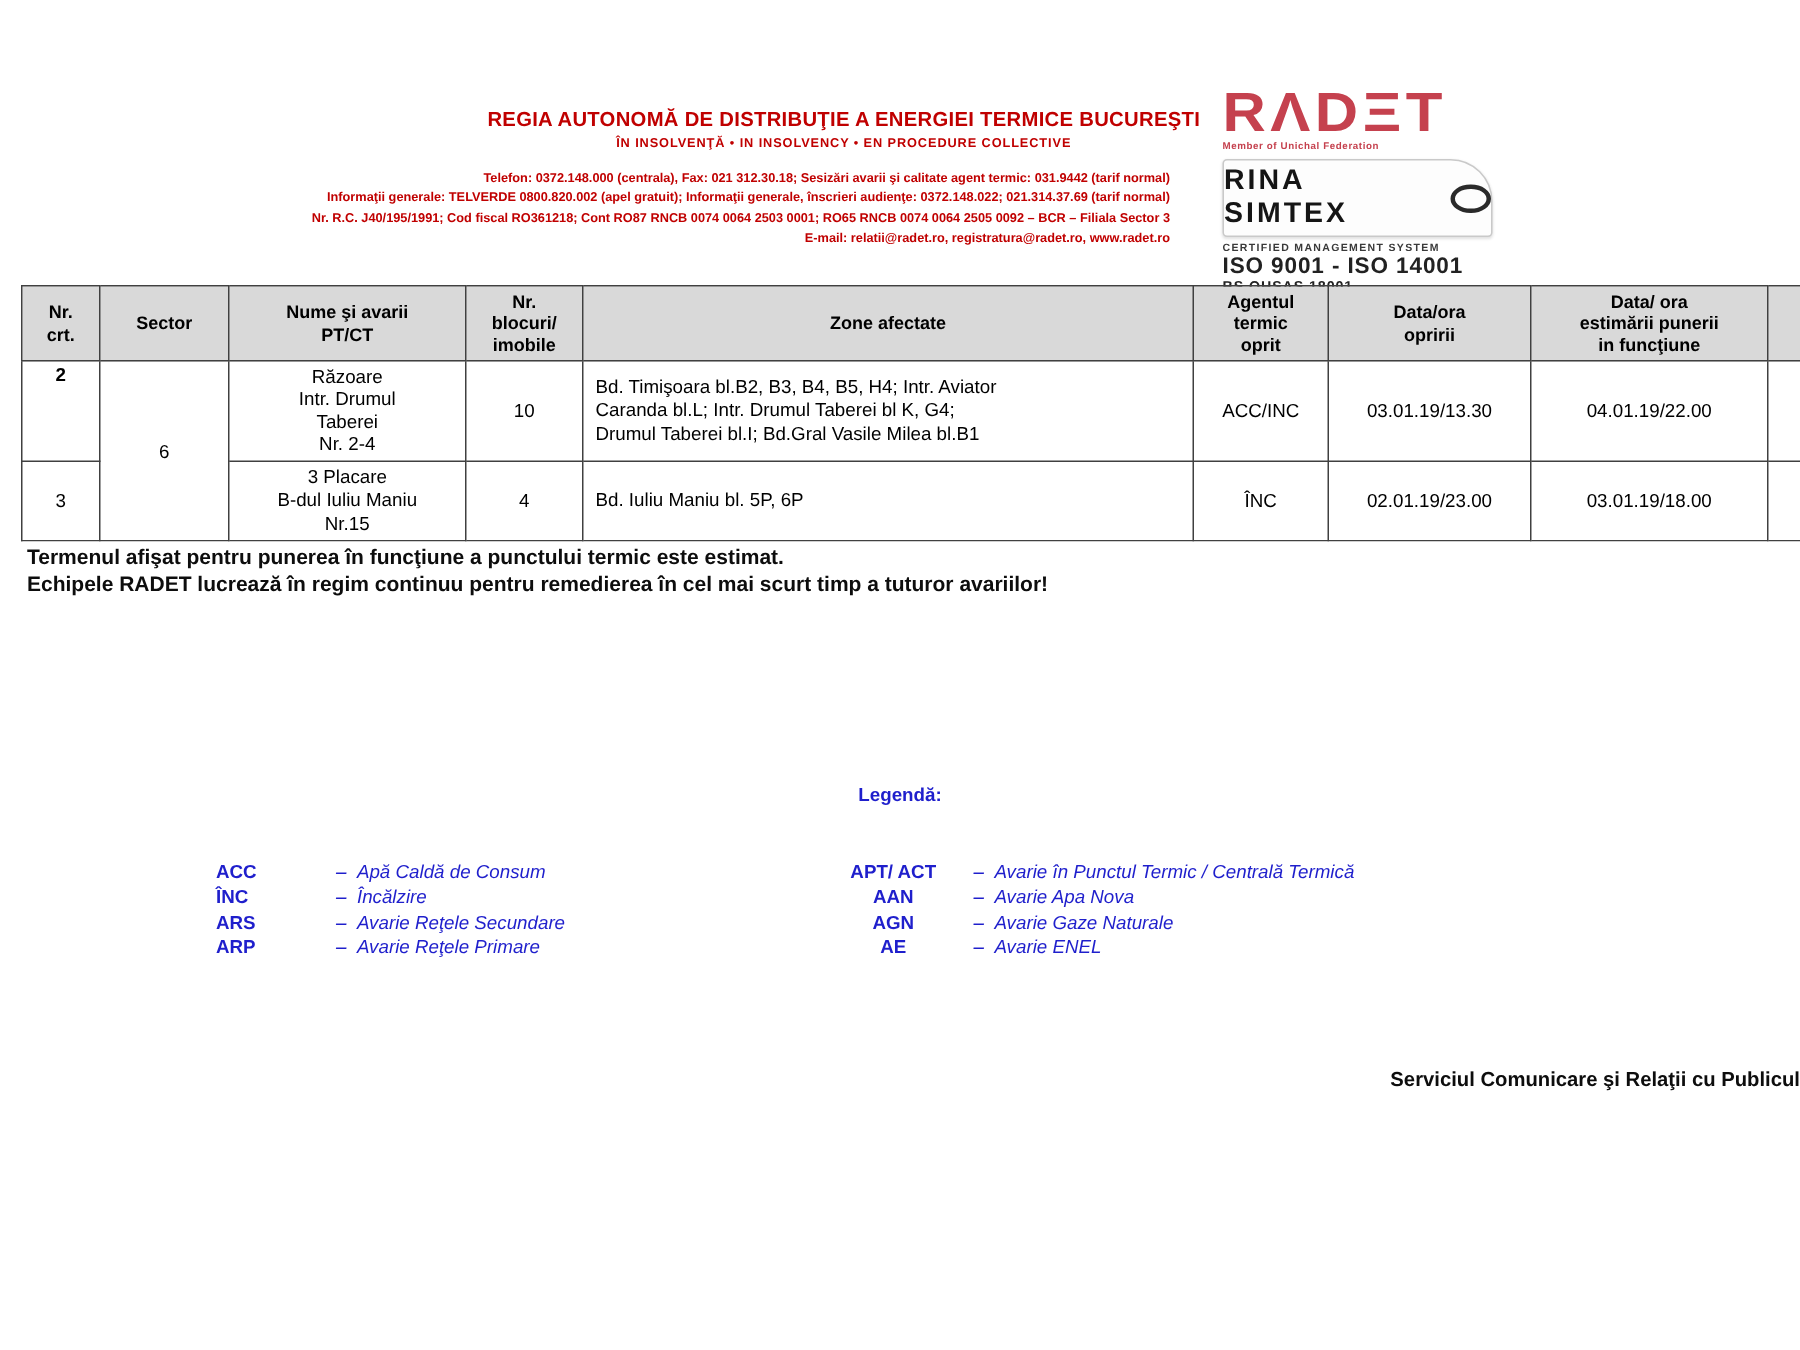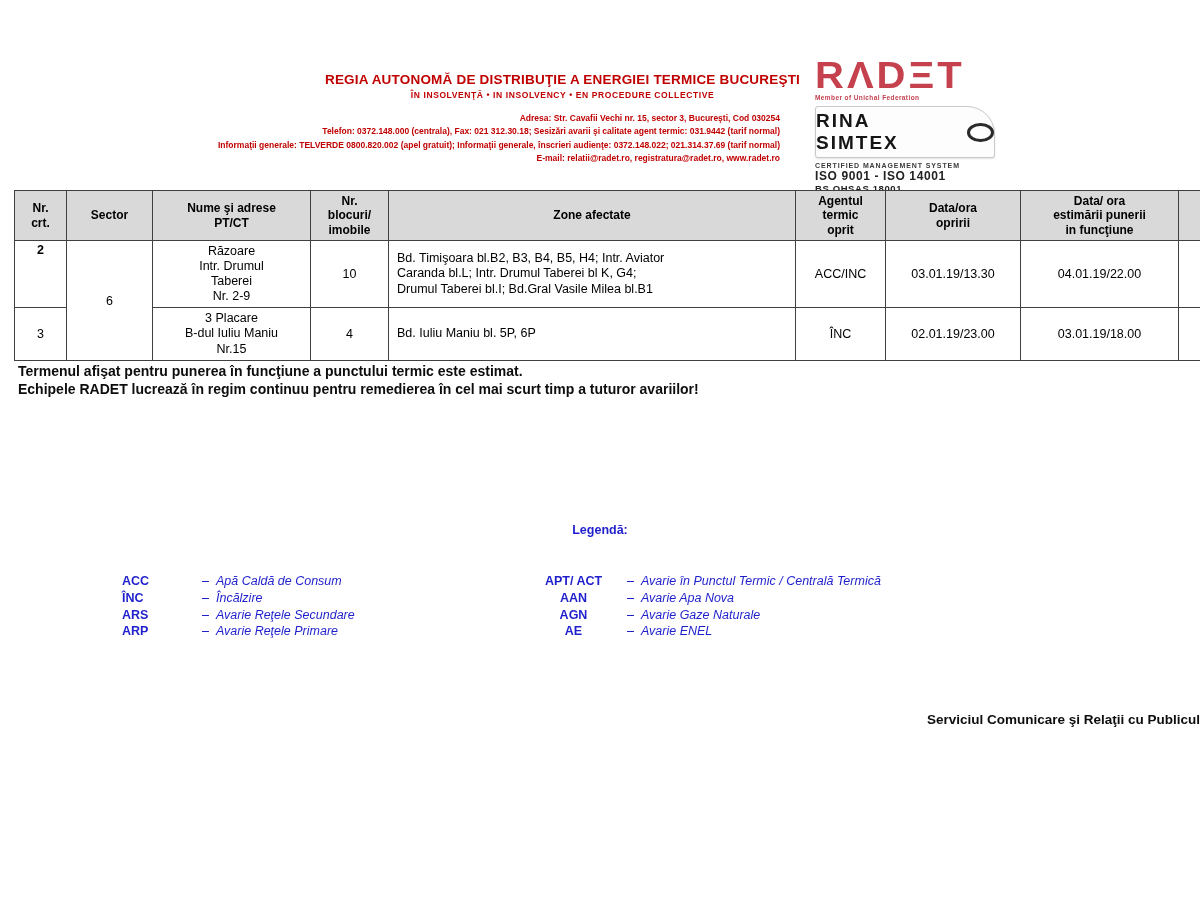--- a/index.html
+++ b/index.html
@@ -83,7 +83,6 @@
 </div>
 
 <div class="contact-block">
-  <div>Adresa: Str. Cavafii Vechi nr. 15, sector 3, Bucureşti, Cod 030254</div>
   <div>Telefon: 0372.148.000 (centrala), Fax: 021 312.30.18; Sesizări avarii şi calitate agent termic: 031.9442 (tarif normal)</div>
   <div>Informaţii generale: TELVERDE 0800.820.002 (apel gratuit); Informaţii generale, înscrieri audienţe: 0372.148.022; 021.314.37.69 (tarif normal)</div>
   <div>E-mail: relatii@radet.ro, registratura@radet.ro, www.radet.ro</div>

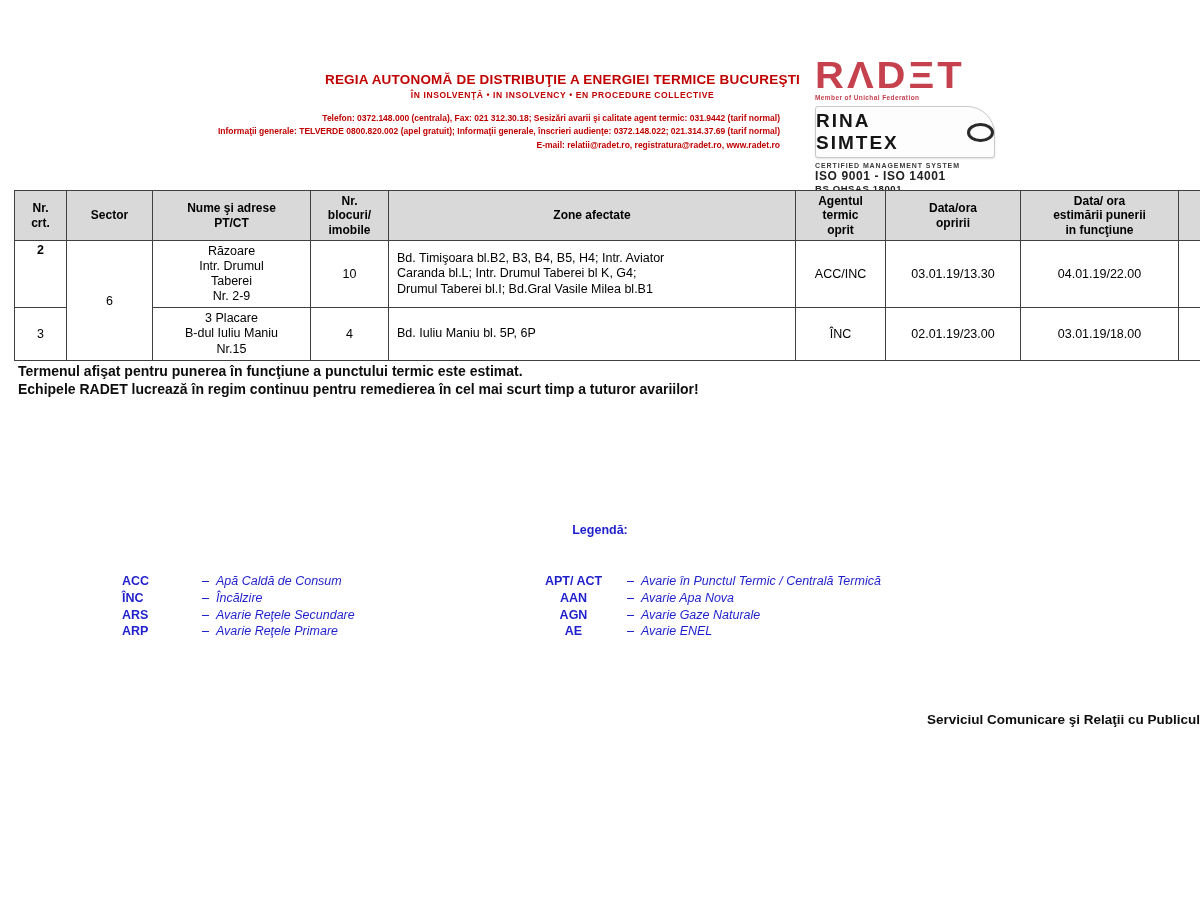--- a/index.html
+++ b/index.html
@@ -85,6 +85,7 @@
 <div class="contact-block">
   <div>Telefon: 0372.148.000 (centrala), Fax: 021 312.30.18; Sesizări avarii şi calitate agent termic: 031.9442 (tarif normal)</div>
   <div>Informaţii generale: TELVERDE 0800.820.002 (apel gratuit); Informaţii generale, înscrieri audienţe: 0372.148.022; 021.314.37.69 (tarif normal)</div>
+  <div>Nr. R.C. J40/195/1991; Cod fiscal RO361218; Cont RO87 RNCB 0074 0064 2503 0001; RO65 RNCB 0074 0064 2505 0092 – BCR – Filiala Sector 3</div>
   <div>E-mail: relatii@radet.ro, registratura@radet.ro, www.radet.ro</div>
 </div>
 

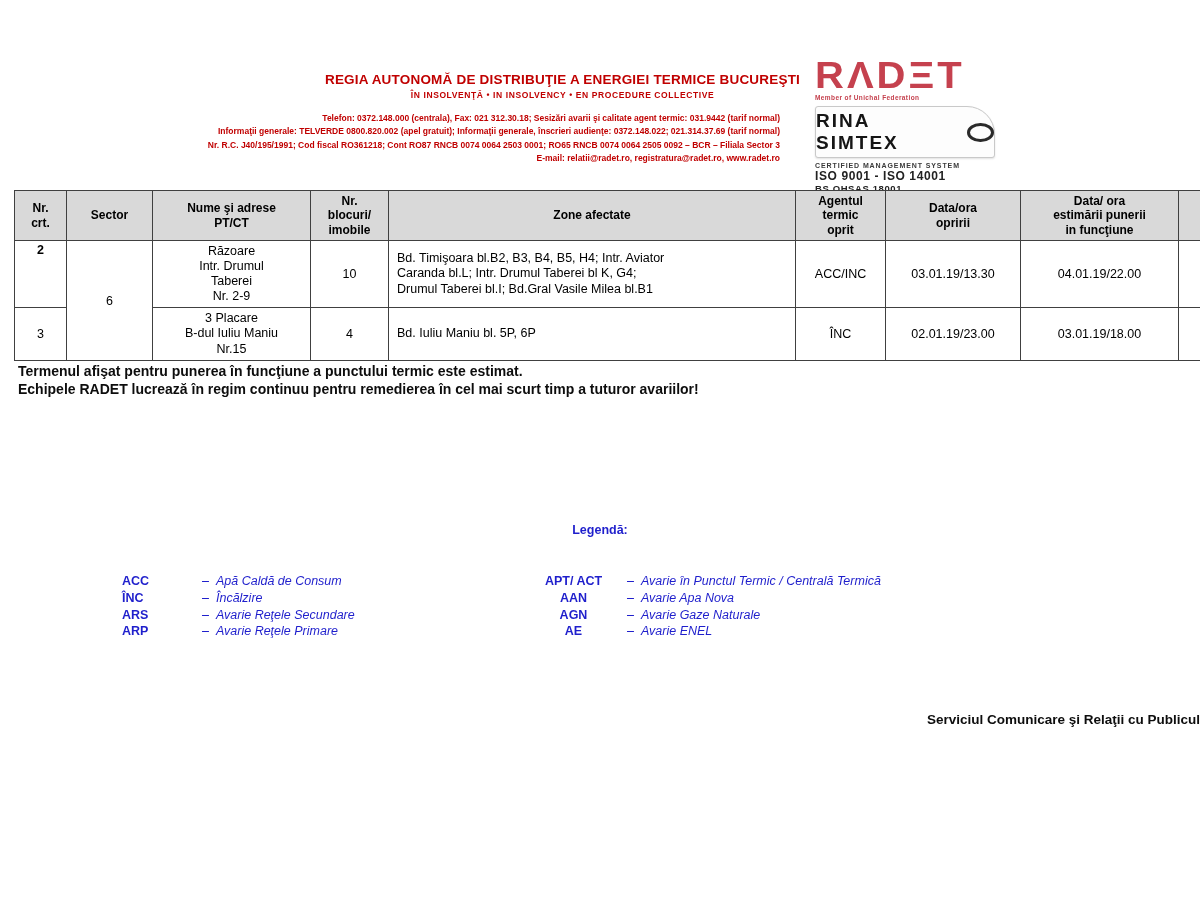--- a/index.html
+++ b/index.html
@@ -36,7 +36,7 @@
                 display:flex; align-items:center; justify-content:center;
                 font-size:6px; font-weight:bold; color:#2a2a2a; }
   .cert-line1 { margin-top:4px; font-size:7px;  font-weight:bold; color:#3a3a3a; letter-spacing:0.9px; }
-  .cert-line2 { font-size:12px; font-weight:bold; color:#222; letter-spacing:0.6px; }
+  .cert-line2 { font-size:15px; font-weight:bold; color:#222; letter-spacing:0.6px; }
   .cert-line3 { font-size:9.5px; font-weight:bold; color:#222; letter-spacing:0.6px; }
 
   

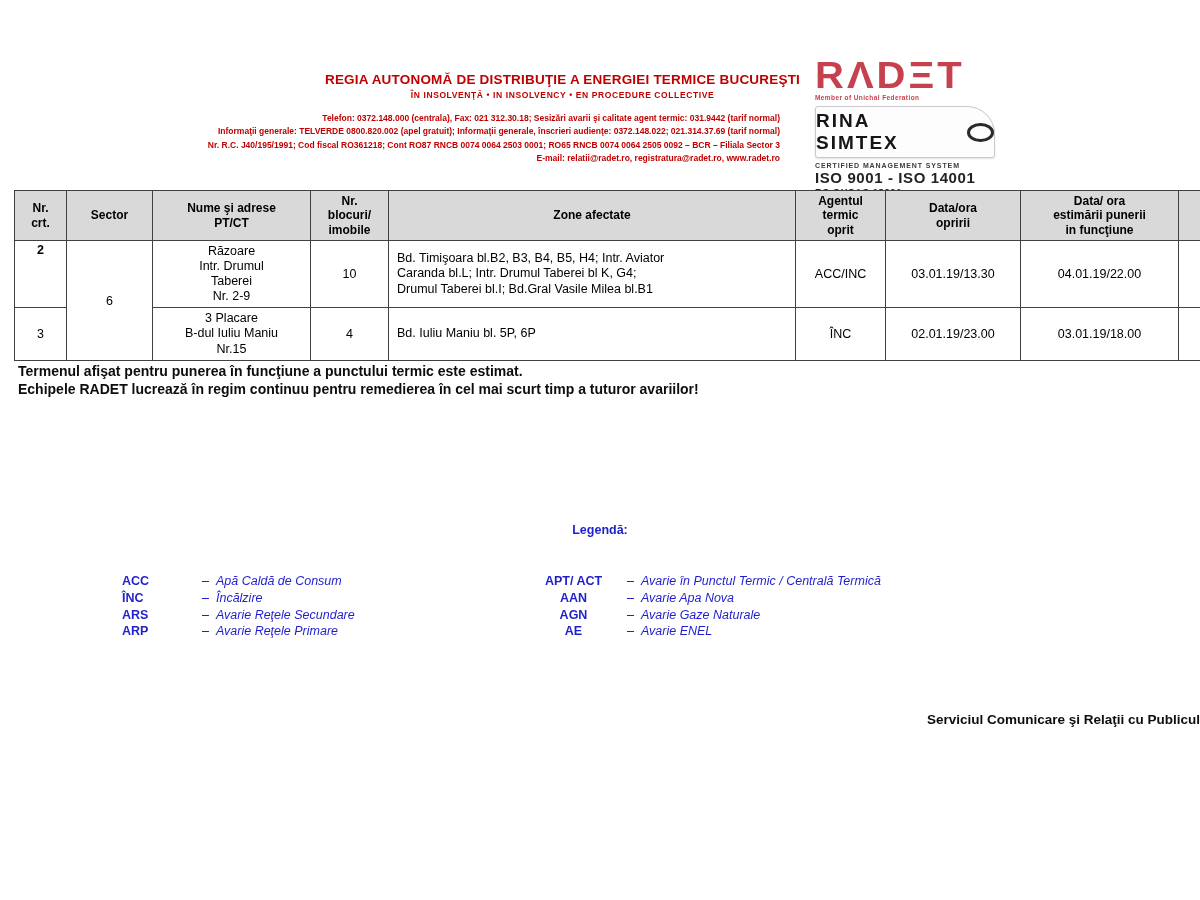--- a/index.html
+++ b/index.html
@@ -108,7 +108,7 @@
         <th class="c0 pre">Nr.
 crt.</th>
         <th class="c1 pre">Sector</th>
-        <th class="c2 pre">Nume şi adrese
+        <th class="c2 pre">Nume şi avarii
 PT/CT</th>
         <th class="c3 pre">Nr.
 blocuri/

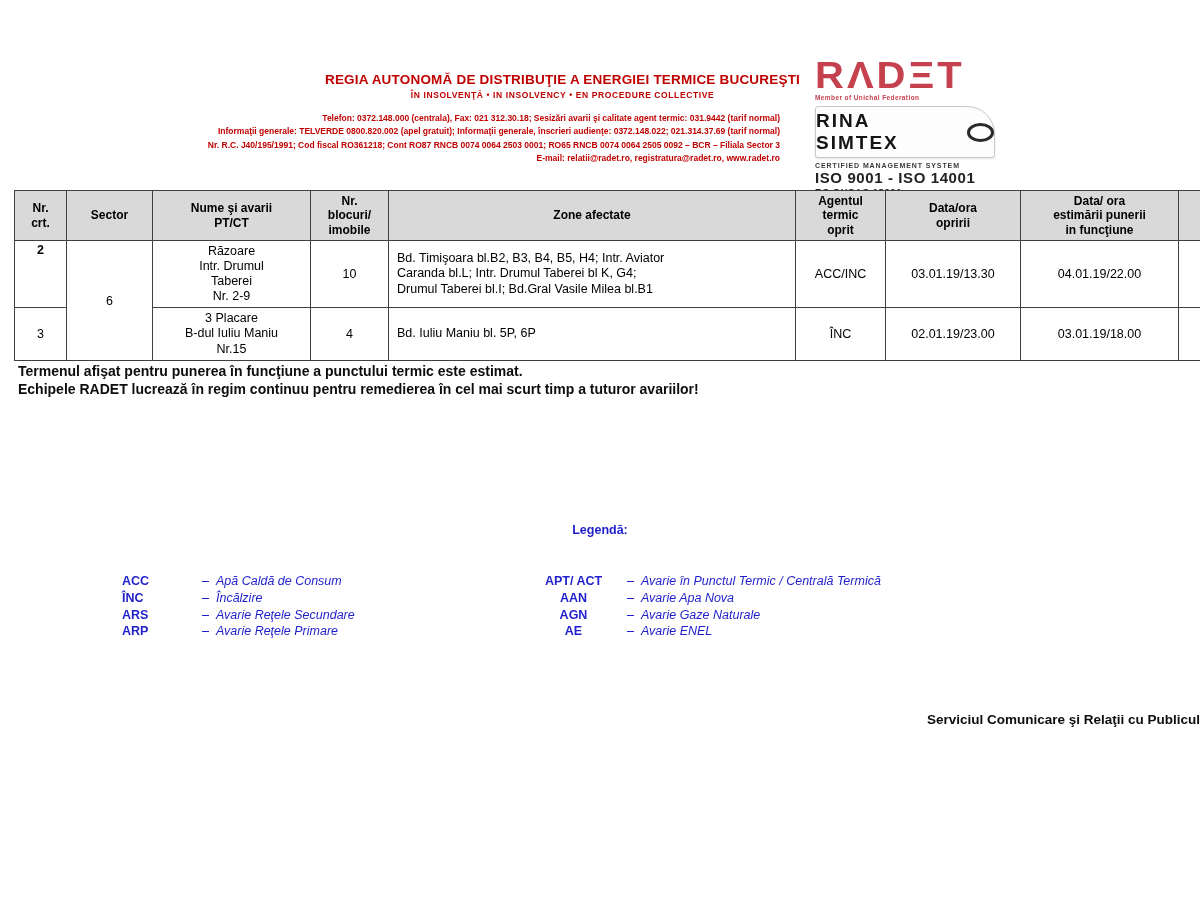--- a/index.html
+++ b/index.html
@@ -132,7 +132,7 @@
         <td class="name pre">Răzoare
 Intr. Drumul
 Taberei
-Nr. 2-9</td>
+Nr. 2-4</td>
         <td>10</td>
         <td class="zones pre">Bd. Timişoara  bl.B2, B3, B4, B5, H4; Intr. Aviator
 Caranda  bl.L; Intr. Drumul Taberei  bl K, G4;

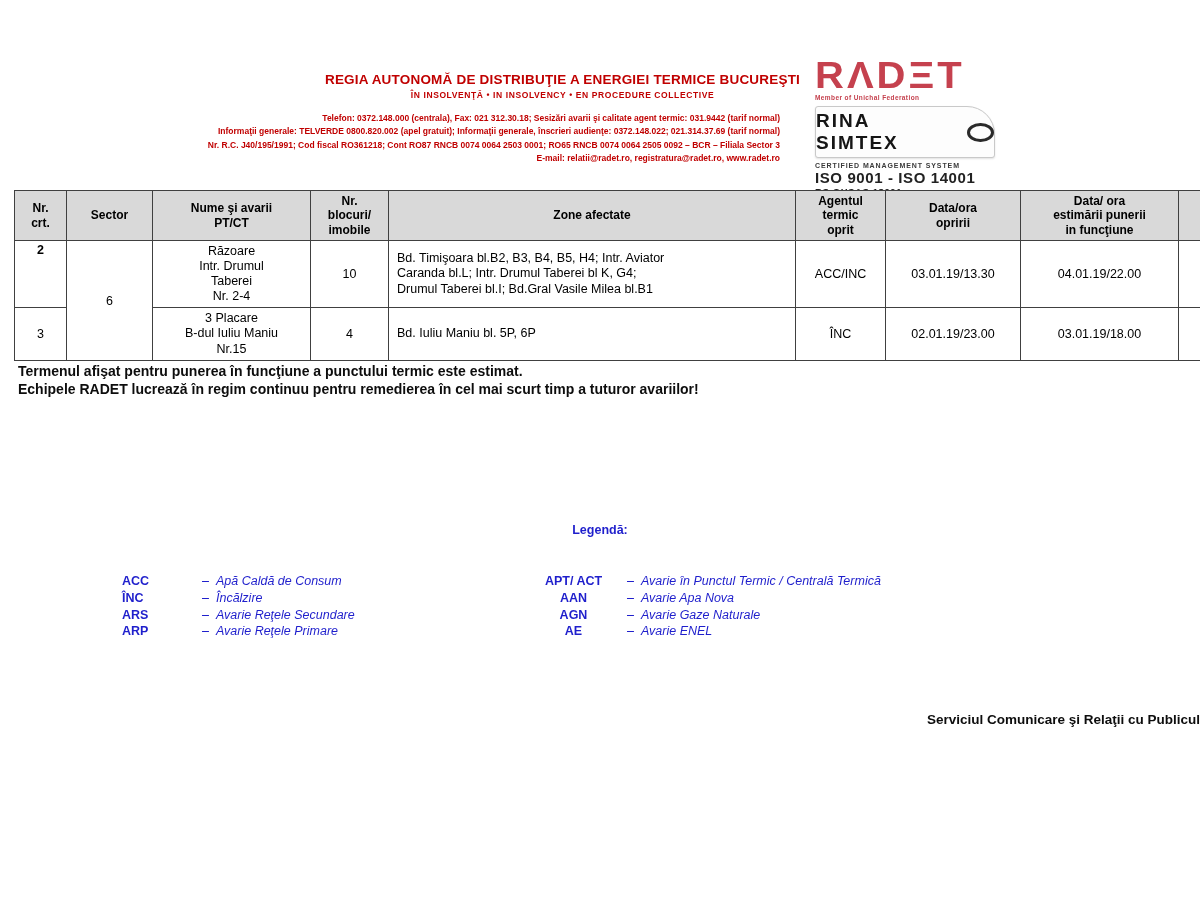--- a/index.html
+++ b/index.html
@@ -60,7 +60,7 @@
   
   .legend-title { position:absolute; left:0; top:523px; width:1200px; text-align:center;
                   font-size:12.5px; font-weight:bold; color:#1f1fcc; }
-  .legend-col { position:absolute; top:573px; font-size:12.5px; color:#1f1fcc; line-height:16.8px; }
+  .legend-col { position:absolute; top:573px; font-size:12.5px; color:#1f1fcc; line-height:16.8px;margin-left:22px; }
   .legend-col.left  { left:122px; }
   .legend-col.right { left:520px;text-align:center; }
   .legend-row { display:flex; }

